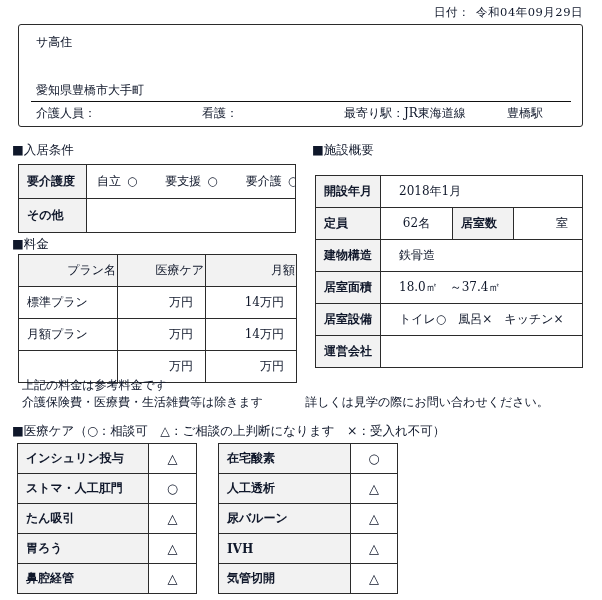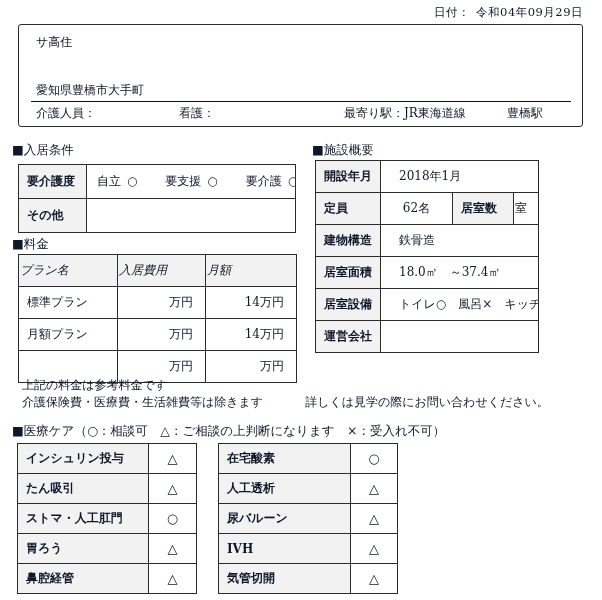--- a/index.html
+++ b/index.html
@@ -19,7 +19,7 @@
   .hb-row{position:absolute;left:0;top:80px;width:100%;height:21px;}
   .hb-row span{position:absolute;white-space:nowrap;}
   .pos-care{left:17px;}
-  .pos-nurse{left:160px;}
+  .pos-nurse{left:183px;}
   .pos-stlabel{left:325px;}
   .pos-stline{left:385px;}
   .pos-stname{left:488px;}

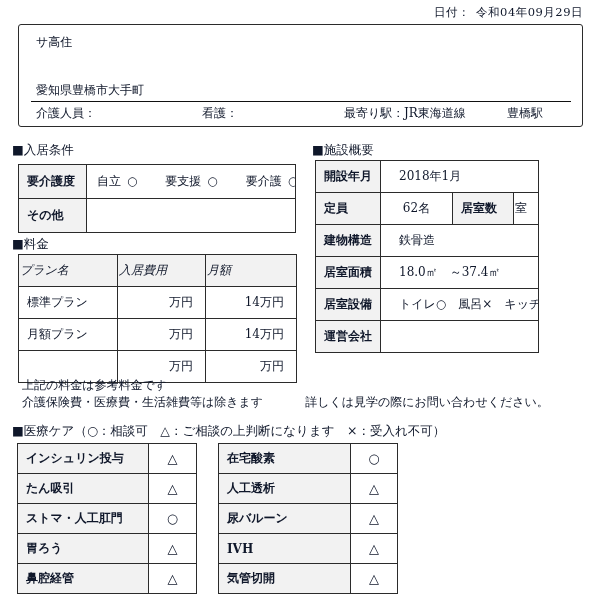--- a/index.html
+++ b/index.html
@@ -41,7 +41,7 @@
   .movein .opts .grp{margin-right:24px;}
   .movein .opts .mark{margin-left:6px;}
 
-  .overview{position:absolute;left:315px;top:160px;width:224px;}
+  .overview{position:absolute;left:315px;top:175px;width:268px;}
   .overview td{height:29px;}
   .overview .val{padding-left:18px;text-align:left;}
   .overview .cap{text-align:center;}

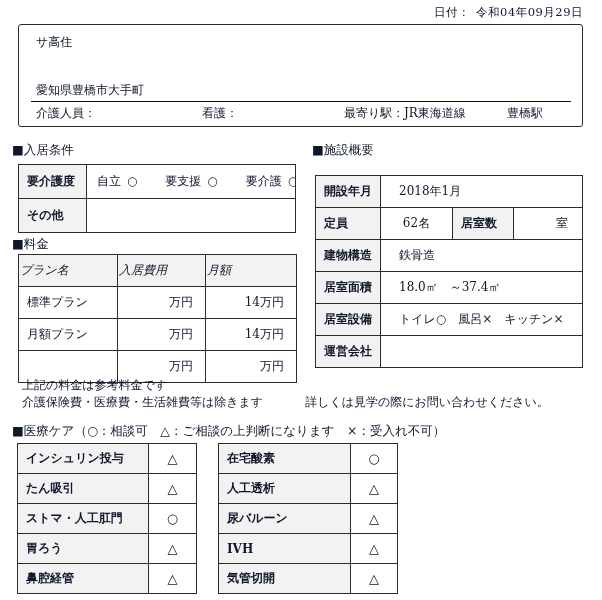--- a/index.html
+++ b/index.html
@@ -49,7 +49,7 @@
 
   .fees{position:absolute;left:18px;top:254px;width:279px;}
   .fees td,.fees th{height:29px;}
-  .fees th{background:#f2f2f2;text-align:left;font-style:italic;}
+  .fees th{background:#f2f2f2;text-align:right;}
   .fees .c0{padding-left:8px;text-align:left;}
   .fees .num{text-align:right;padding-right:12px;}
 

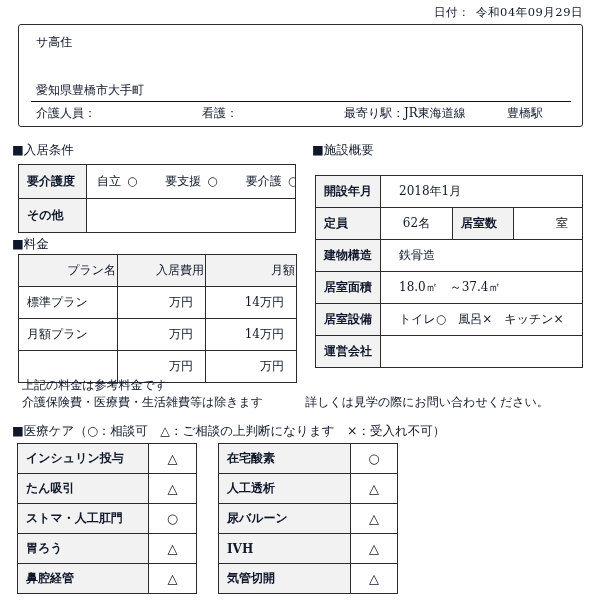--- a/index.html
+++ b/index.html
@@ -154,7 +154,7 @@
     <tbody>
         <tr>
       <th>プラン名</th>
-      <th>入居費用</th>
+      <th>医療ケア</th>
       <th>月額</th>
     </tr>
     <tr>

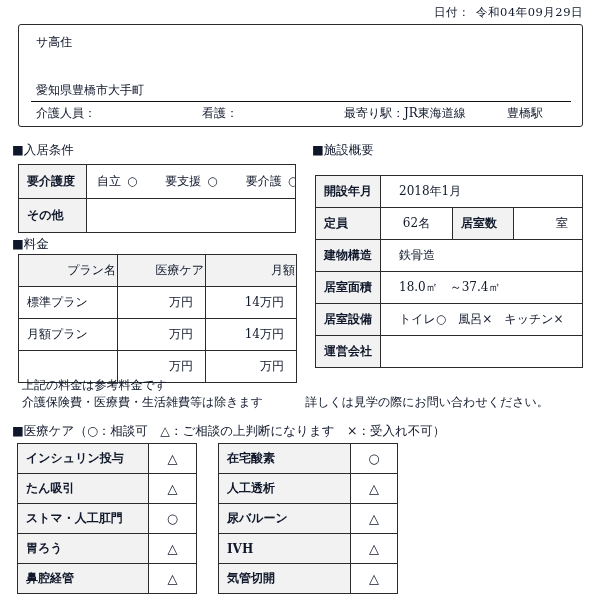--- a/index.html
+++ b/index.html
@@ -195,14 +195,14 @@
       <td class="mark">△</td>
     </tr>
     <tr>
-      <td class="lbl">たん吸引</td>
-      <td class="mark">△</td>
-    </tr>
-    <tr>
       <td class="lbl">ストマ・人工肛門</td>
       <td class="mark">○</td>
     </tr>
     <tr>
+      <td class="lbl">たん吸引</td>
+      <td class="mark">△</td>
+    </tr>
+    <tr>
       <td class="lbl">胃ろう</td>
       <td class="mark">△</td>
     </tr>

